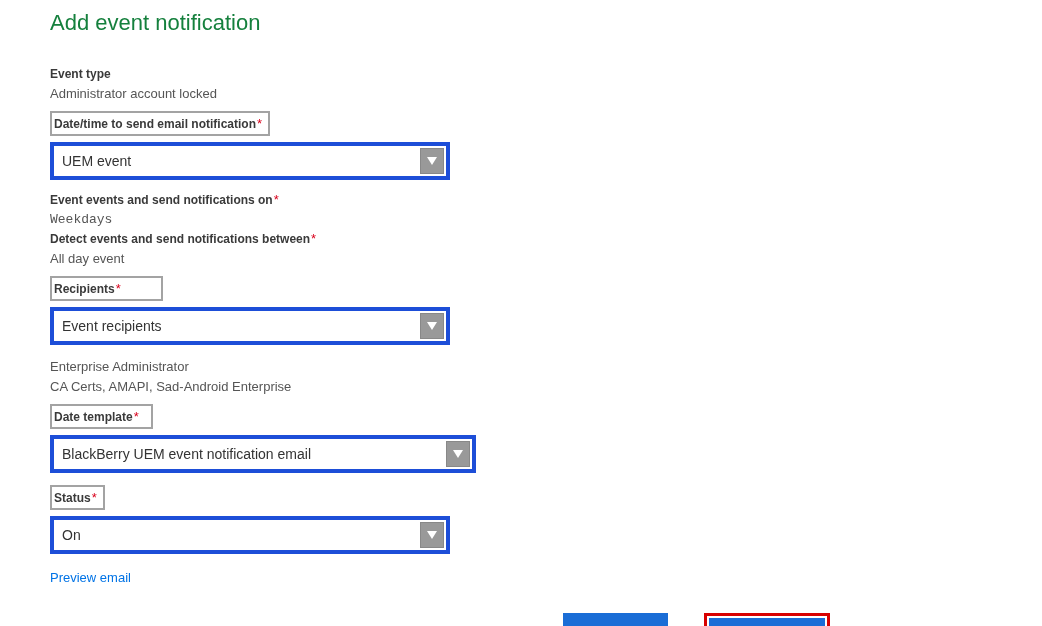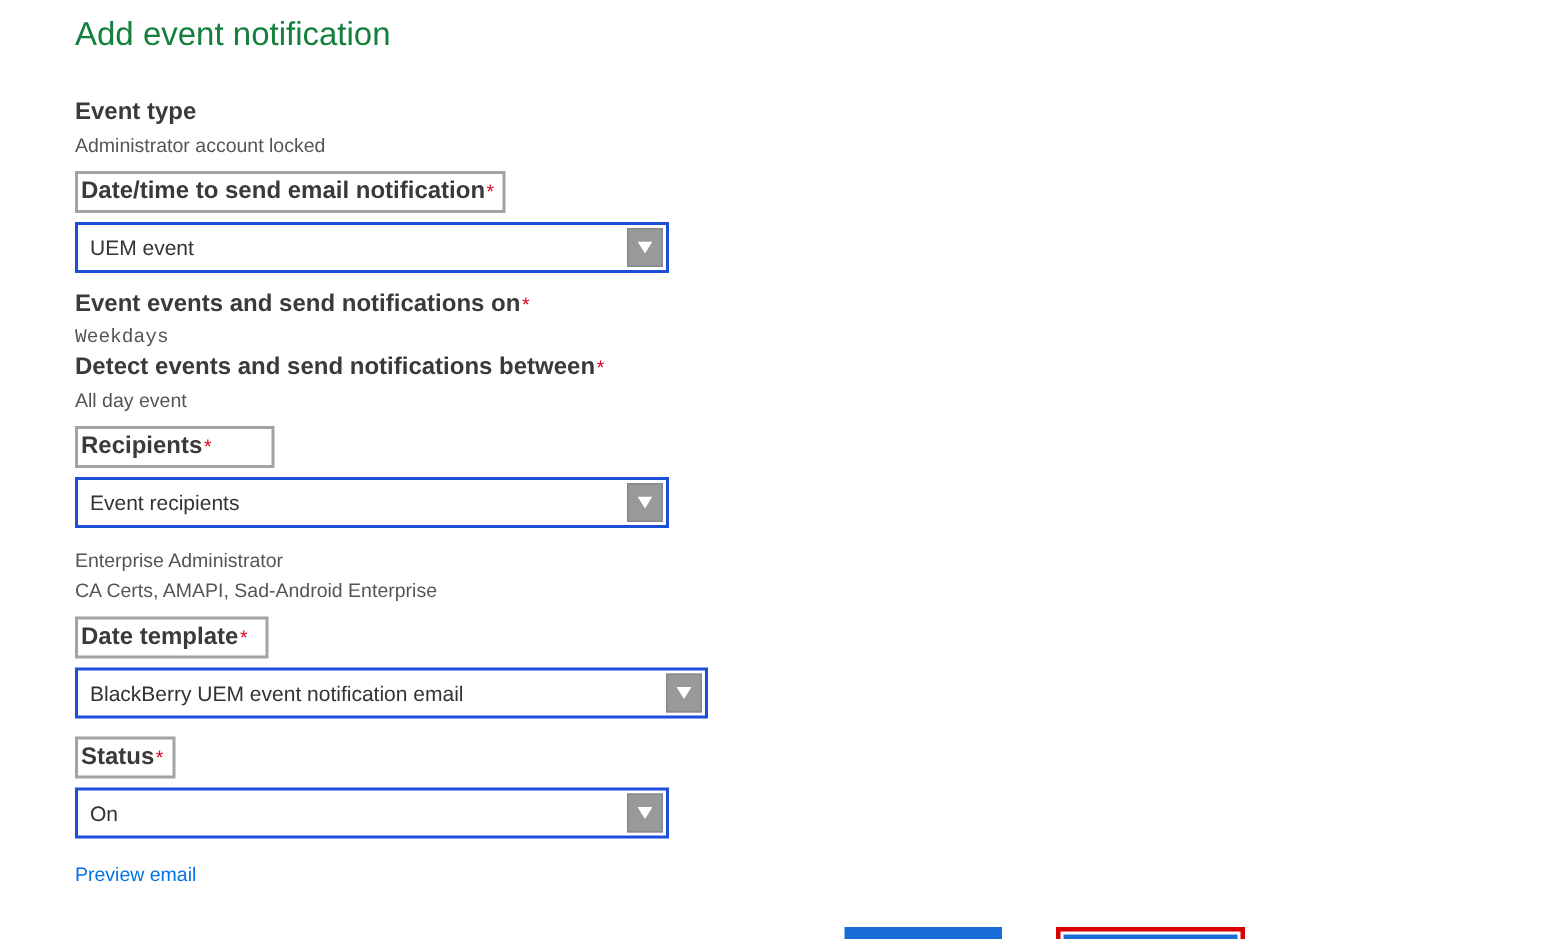--- a/index.html
+++ b/index.html
@@ -21,7 +21,7 @@
       margin: 0 0 30px 0;
     }
     .field-label {
-      font-size: 16px;
+      font-size: 12px;
       font-weight: bold;
       color: #3a3a3a;
       display: inline-block;

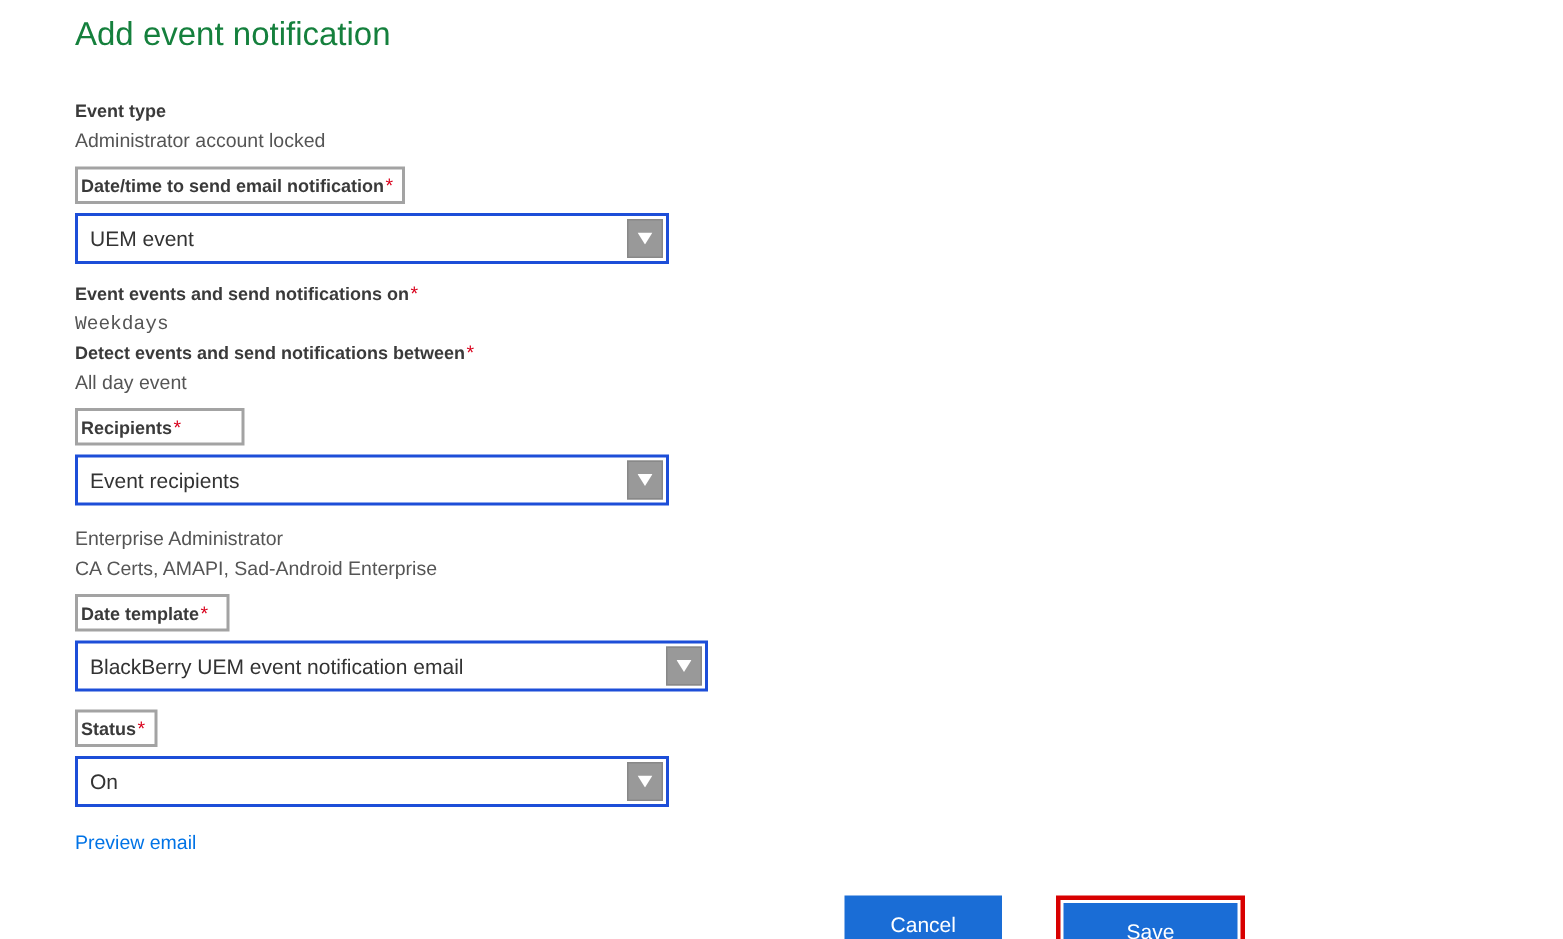--- a/index.html
+++ b/index.html
@@ -48,7 +48,7 @@
     .select-wrap {
       width: 392px;
       height: 30px;
-      border: 2px solid #1d4ed8;
+      border: 4px solid #1d4ed8;
       background: #fff;
       display: flex;
       align-items: stretch;

